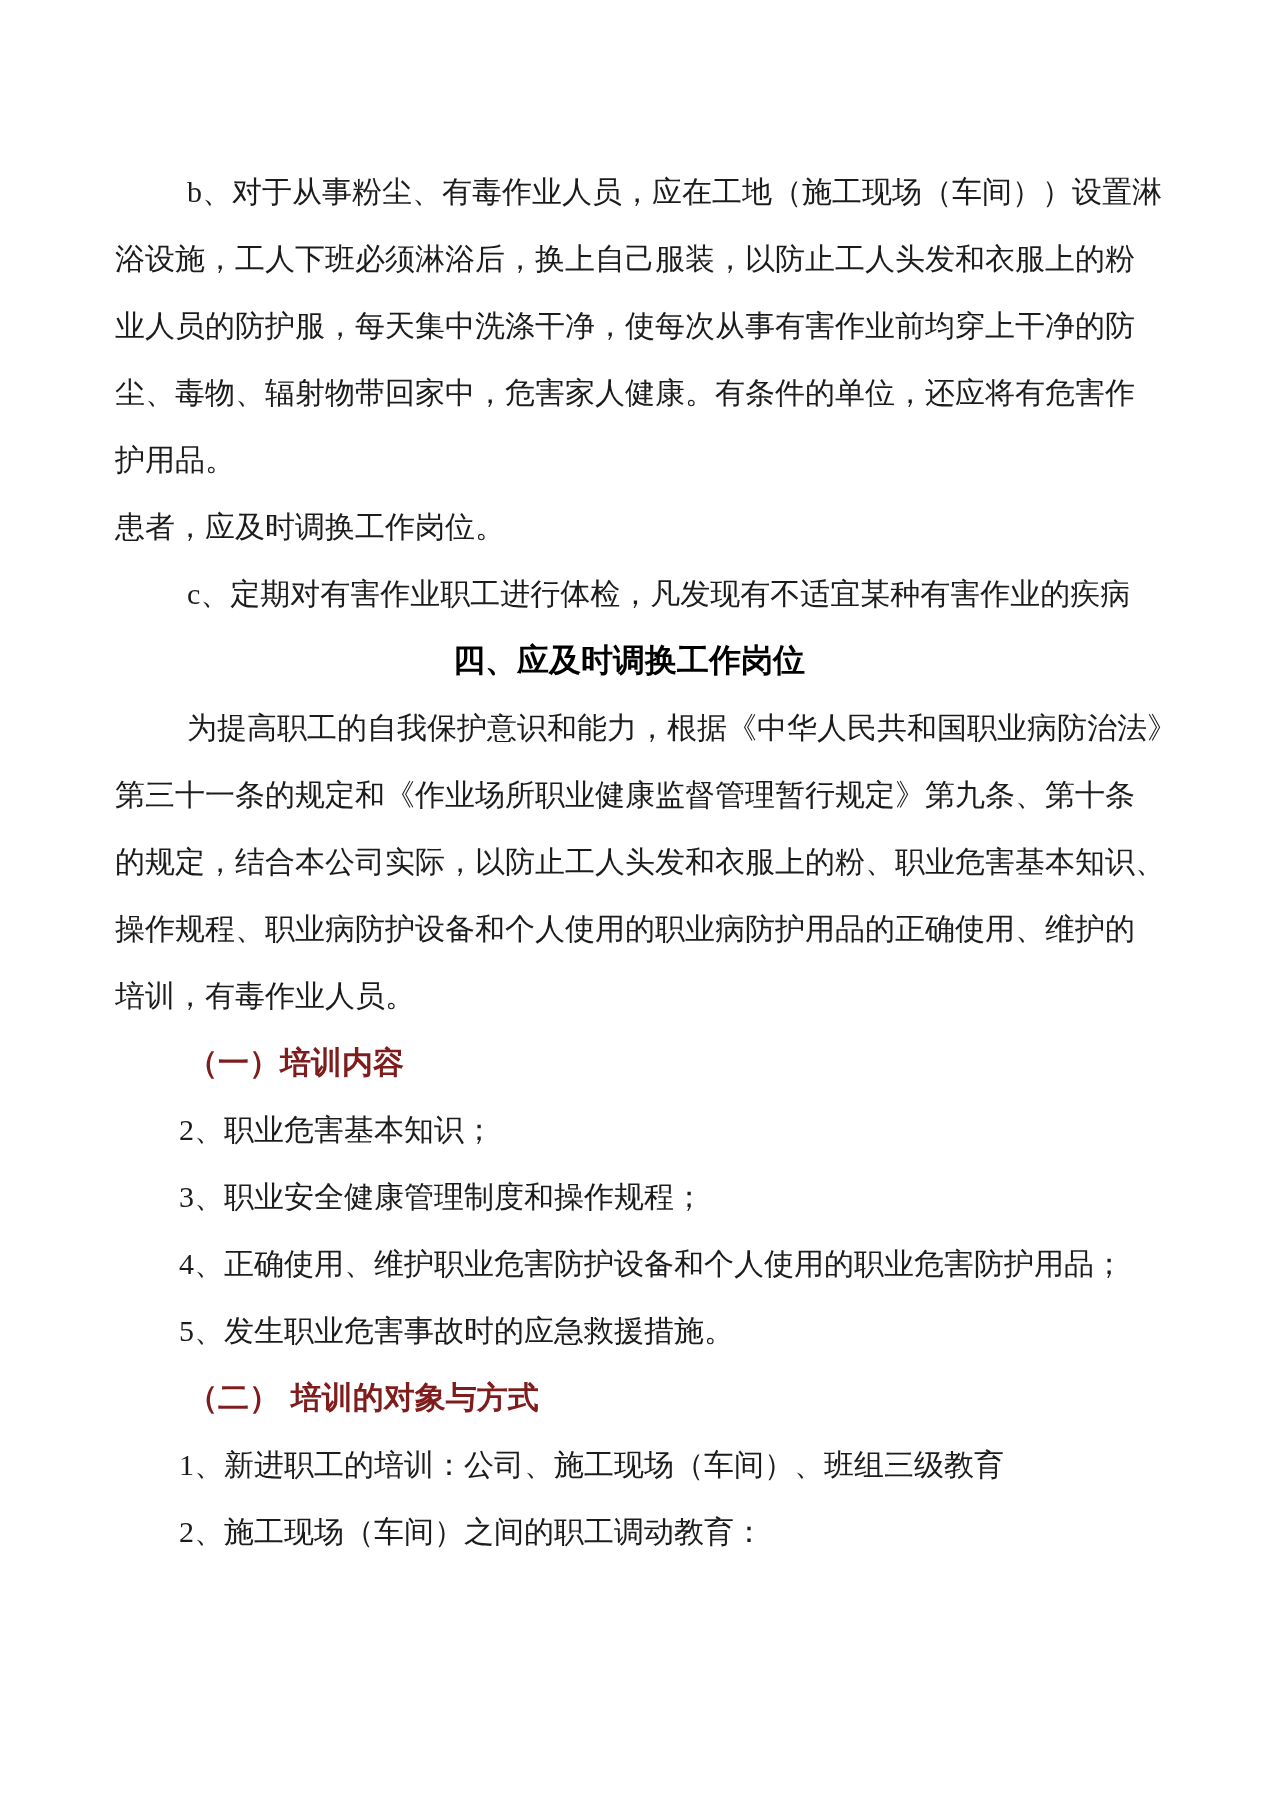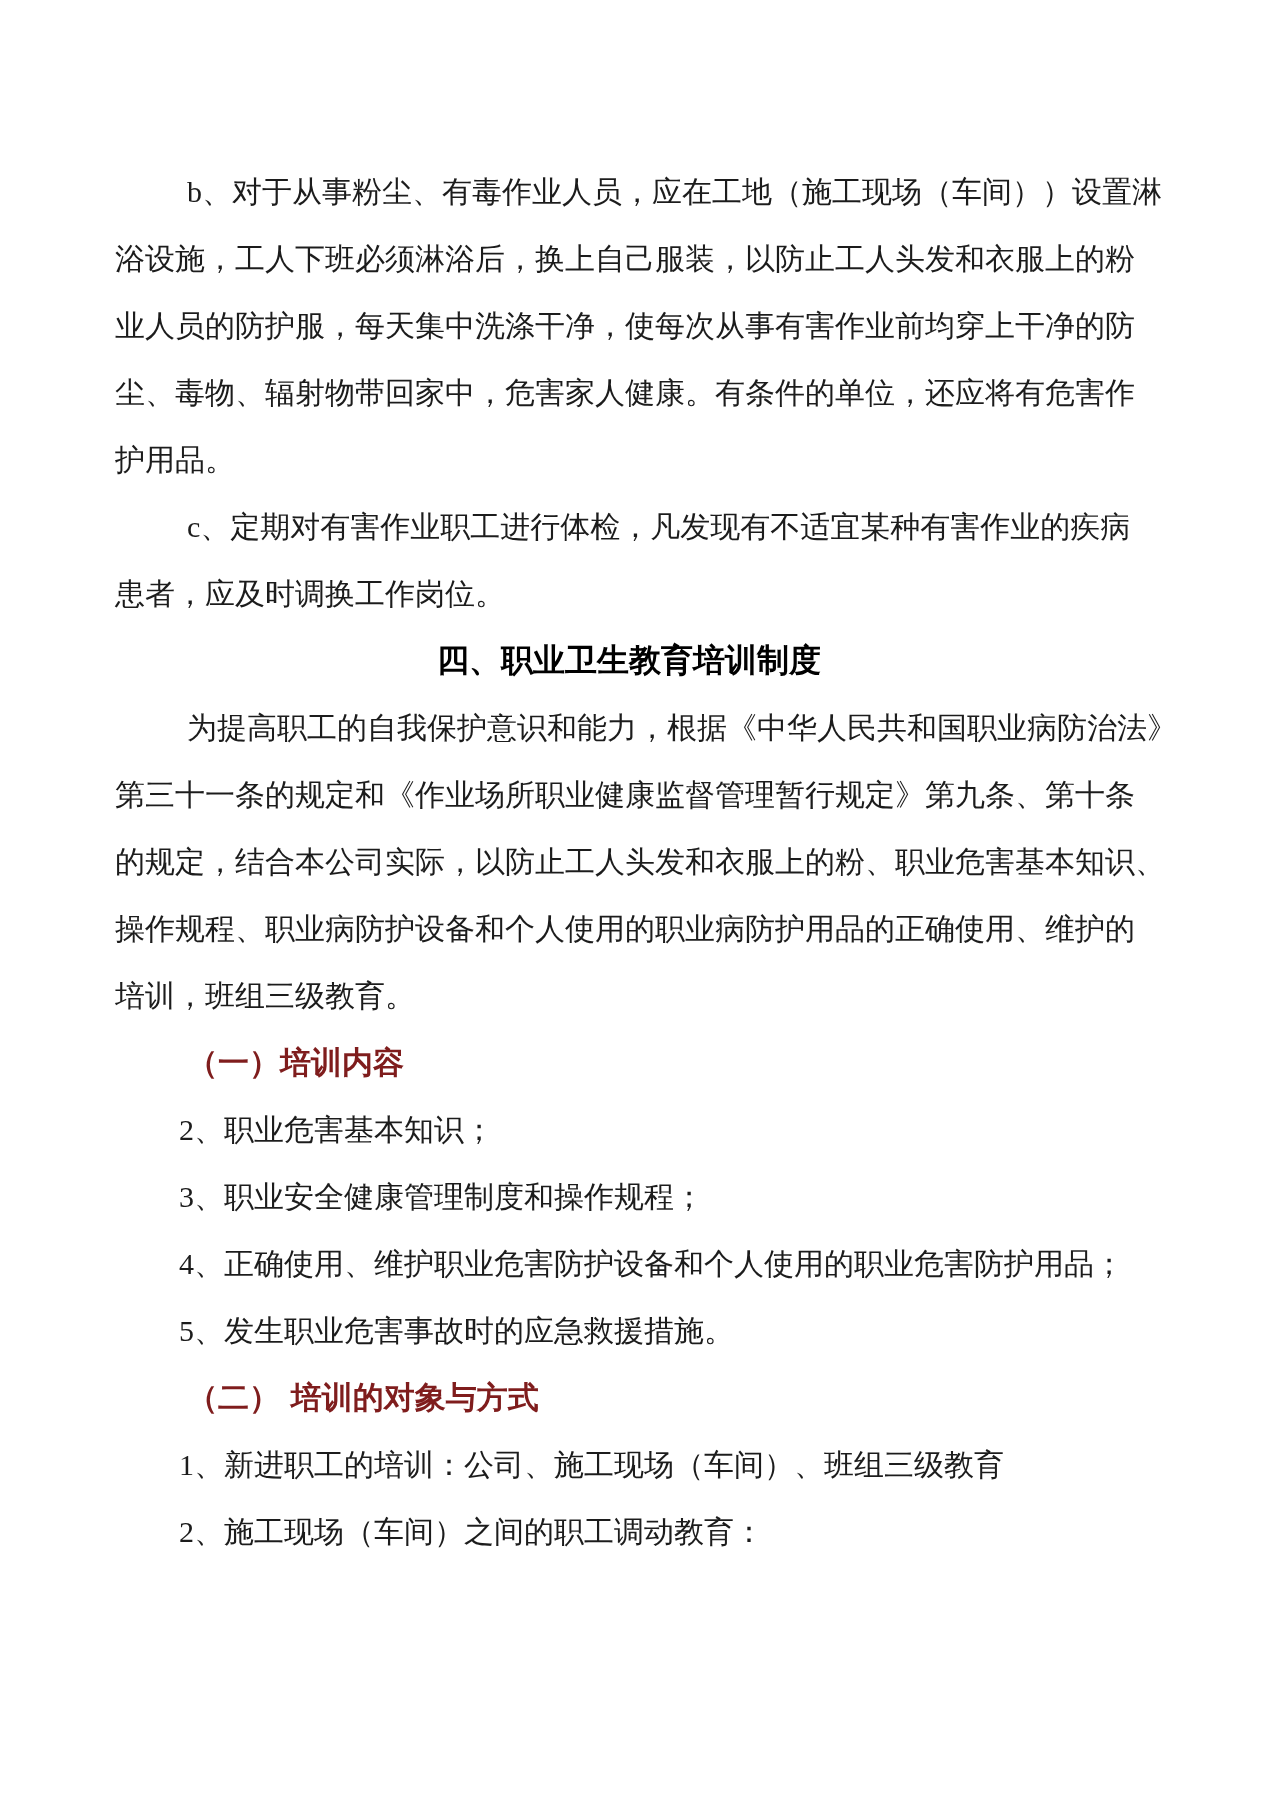--- a/index.html
+++ b/index.html
@@ -70,8 +70,8 @@
     <div class="line">尘、毒物、辐射物带回家中，危害家人健康。有条件的单位，还应将有危害作</div>
     <div class="line">护用品。</div>
 
+    <div class="line">患者，应及时调换工作岗位。</div>
     <div class="line indent">c、定期对有害作业职工进行体检，凡发现有不适宜某种有害作业的疾病</div>
-    <div class="line">患者，应及时调换工作岗位。</div>
 
     <div class="line heading">四、职业卫生教育培训制度</div>
 

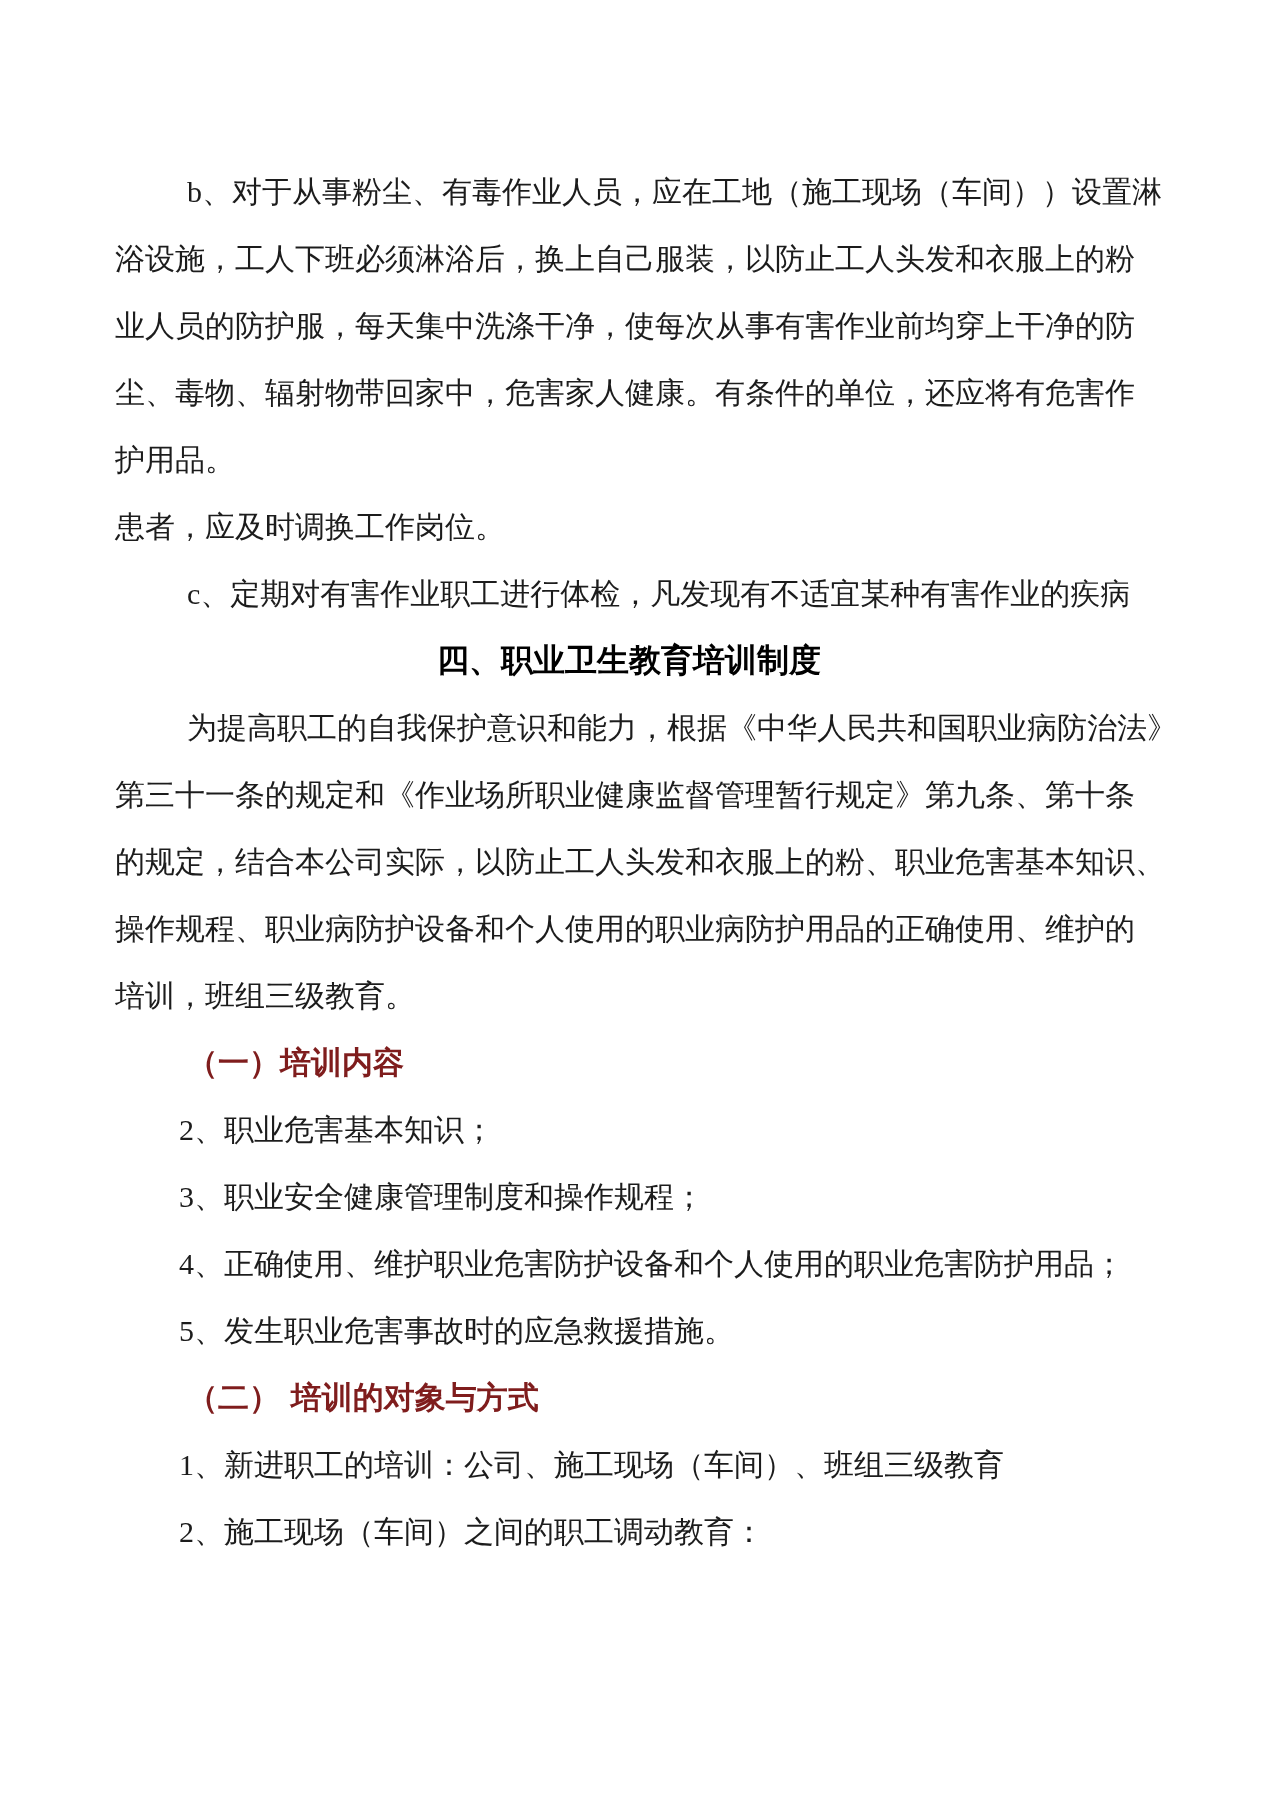--- a/index.html
+++ b/index.html
@@ -73,7 +73,7 @@
     <div class="line">患者，应及时调换工作岗位。</div>
     <div class="line indent">c、定期对有害作业职工进行体检，凡发现有不适宜某种有害作业的疾病</div>
 
-    <div class="line heading">四、职业卫生教育培训制度</div>
+    <div class="line heading">四、应及时调换工作岗位</div>
 
     <div class="line indent">为提高职工的自我保护意识和能力，根据《中华人民共和国职业病防治法》</div>
     <div class="line">第三十一条的规定和《作业场所职业健康监督管理暂行规定》第九条、第十条</div>

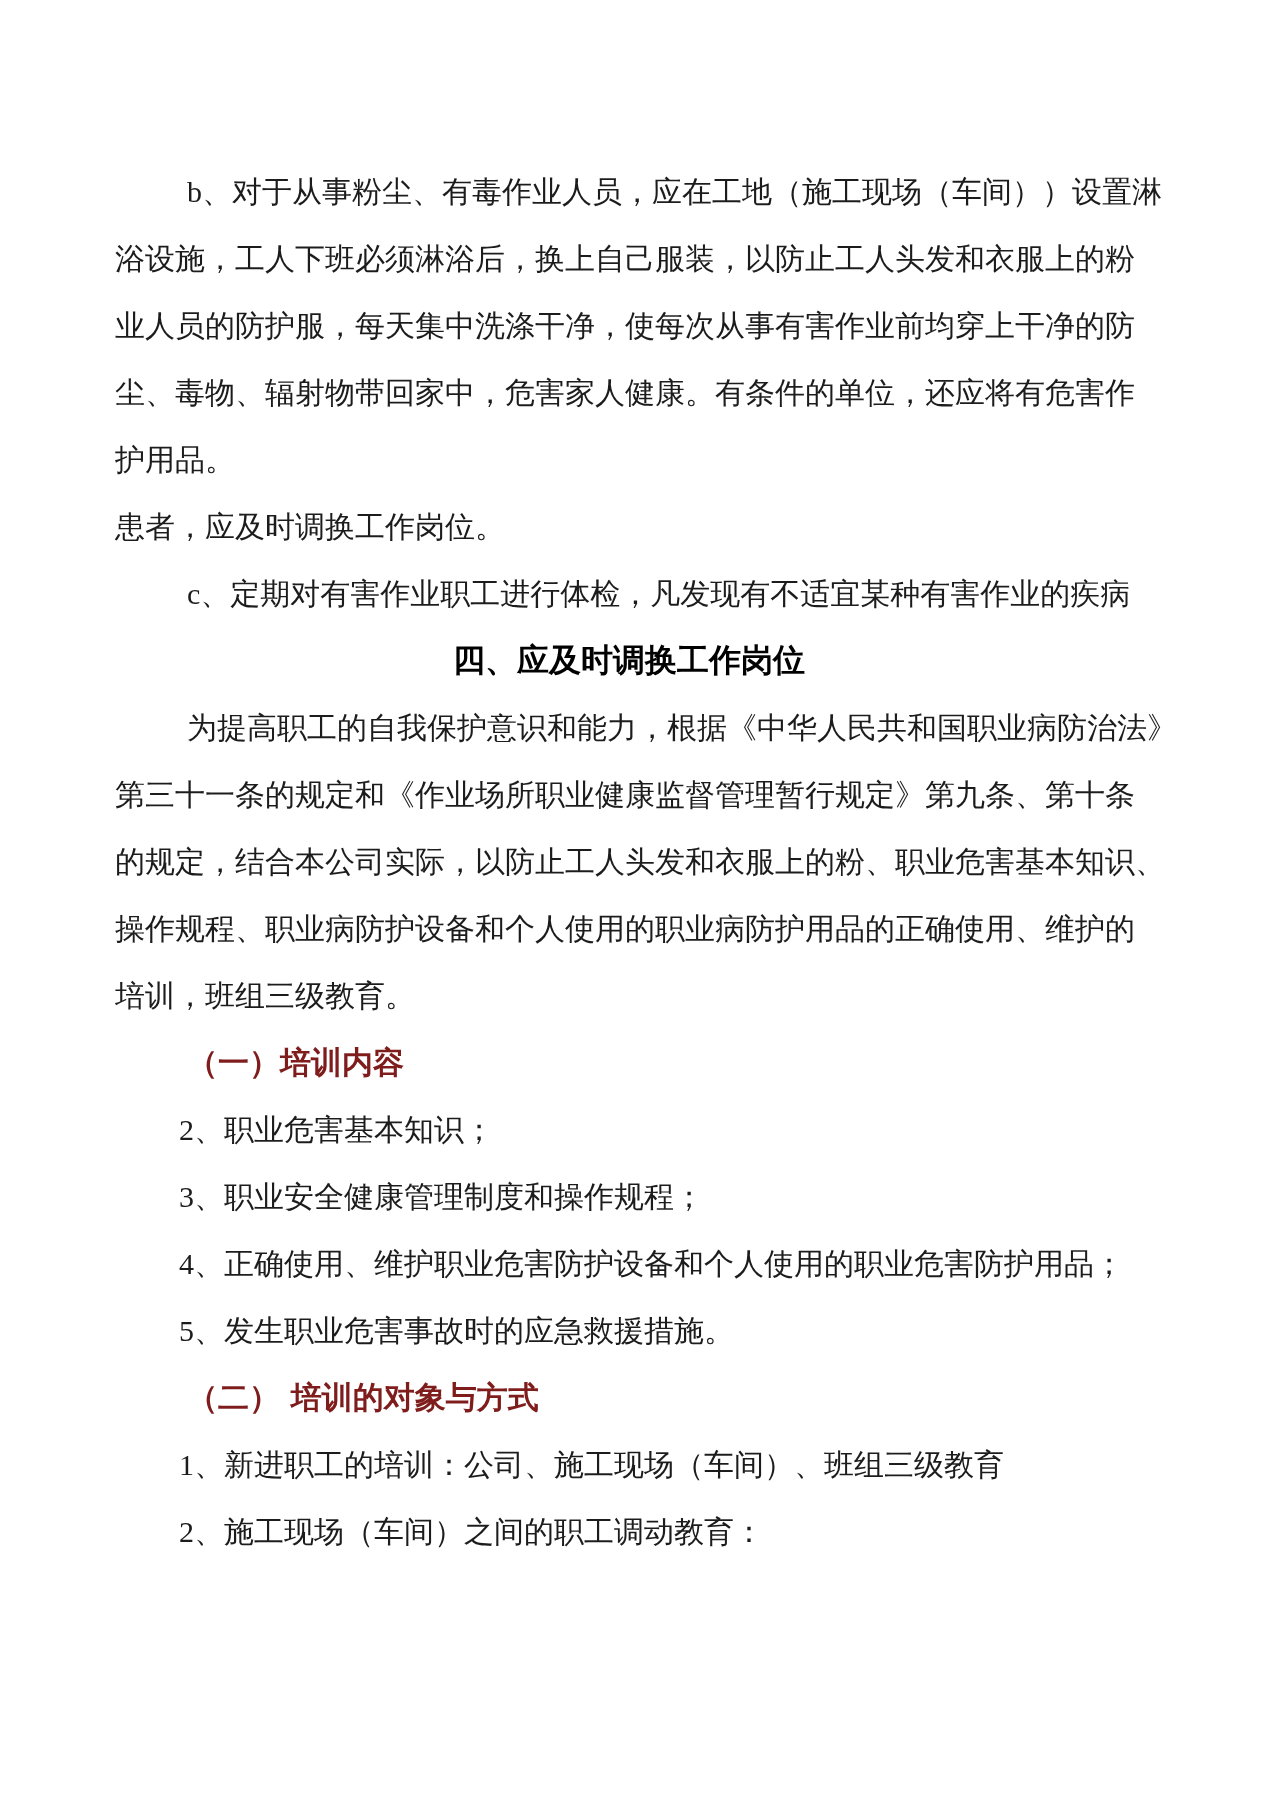--- a/index.html
+++ b/index.html
@@ -79,7 +79,7 @@
     <div class="line">第三十一条的规定和《作业场所职业健康监督管理暂行规定》第九条、第十条</div>
     <div class="line">的规定，结合本公司实际，以防止工人头发和衣服上的粉、职业危害基本知识、</div>
     <div class="line">操作规程、职业病防护设备和个人使用的职业病防护用品的正确使用、维护的</div>
-    <div class="line">培训，班组三级教育。</div>
+    <div class="line">培训，有毒作业人员。</div>
 
     <div class="line subheading">（一）培训内容</div>
 

